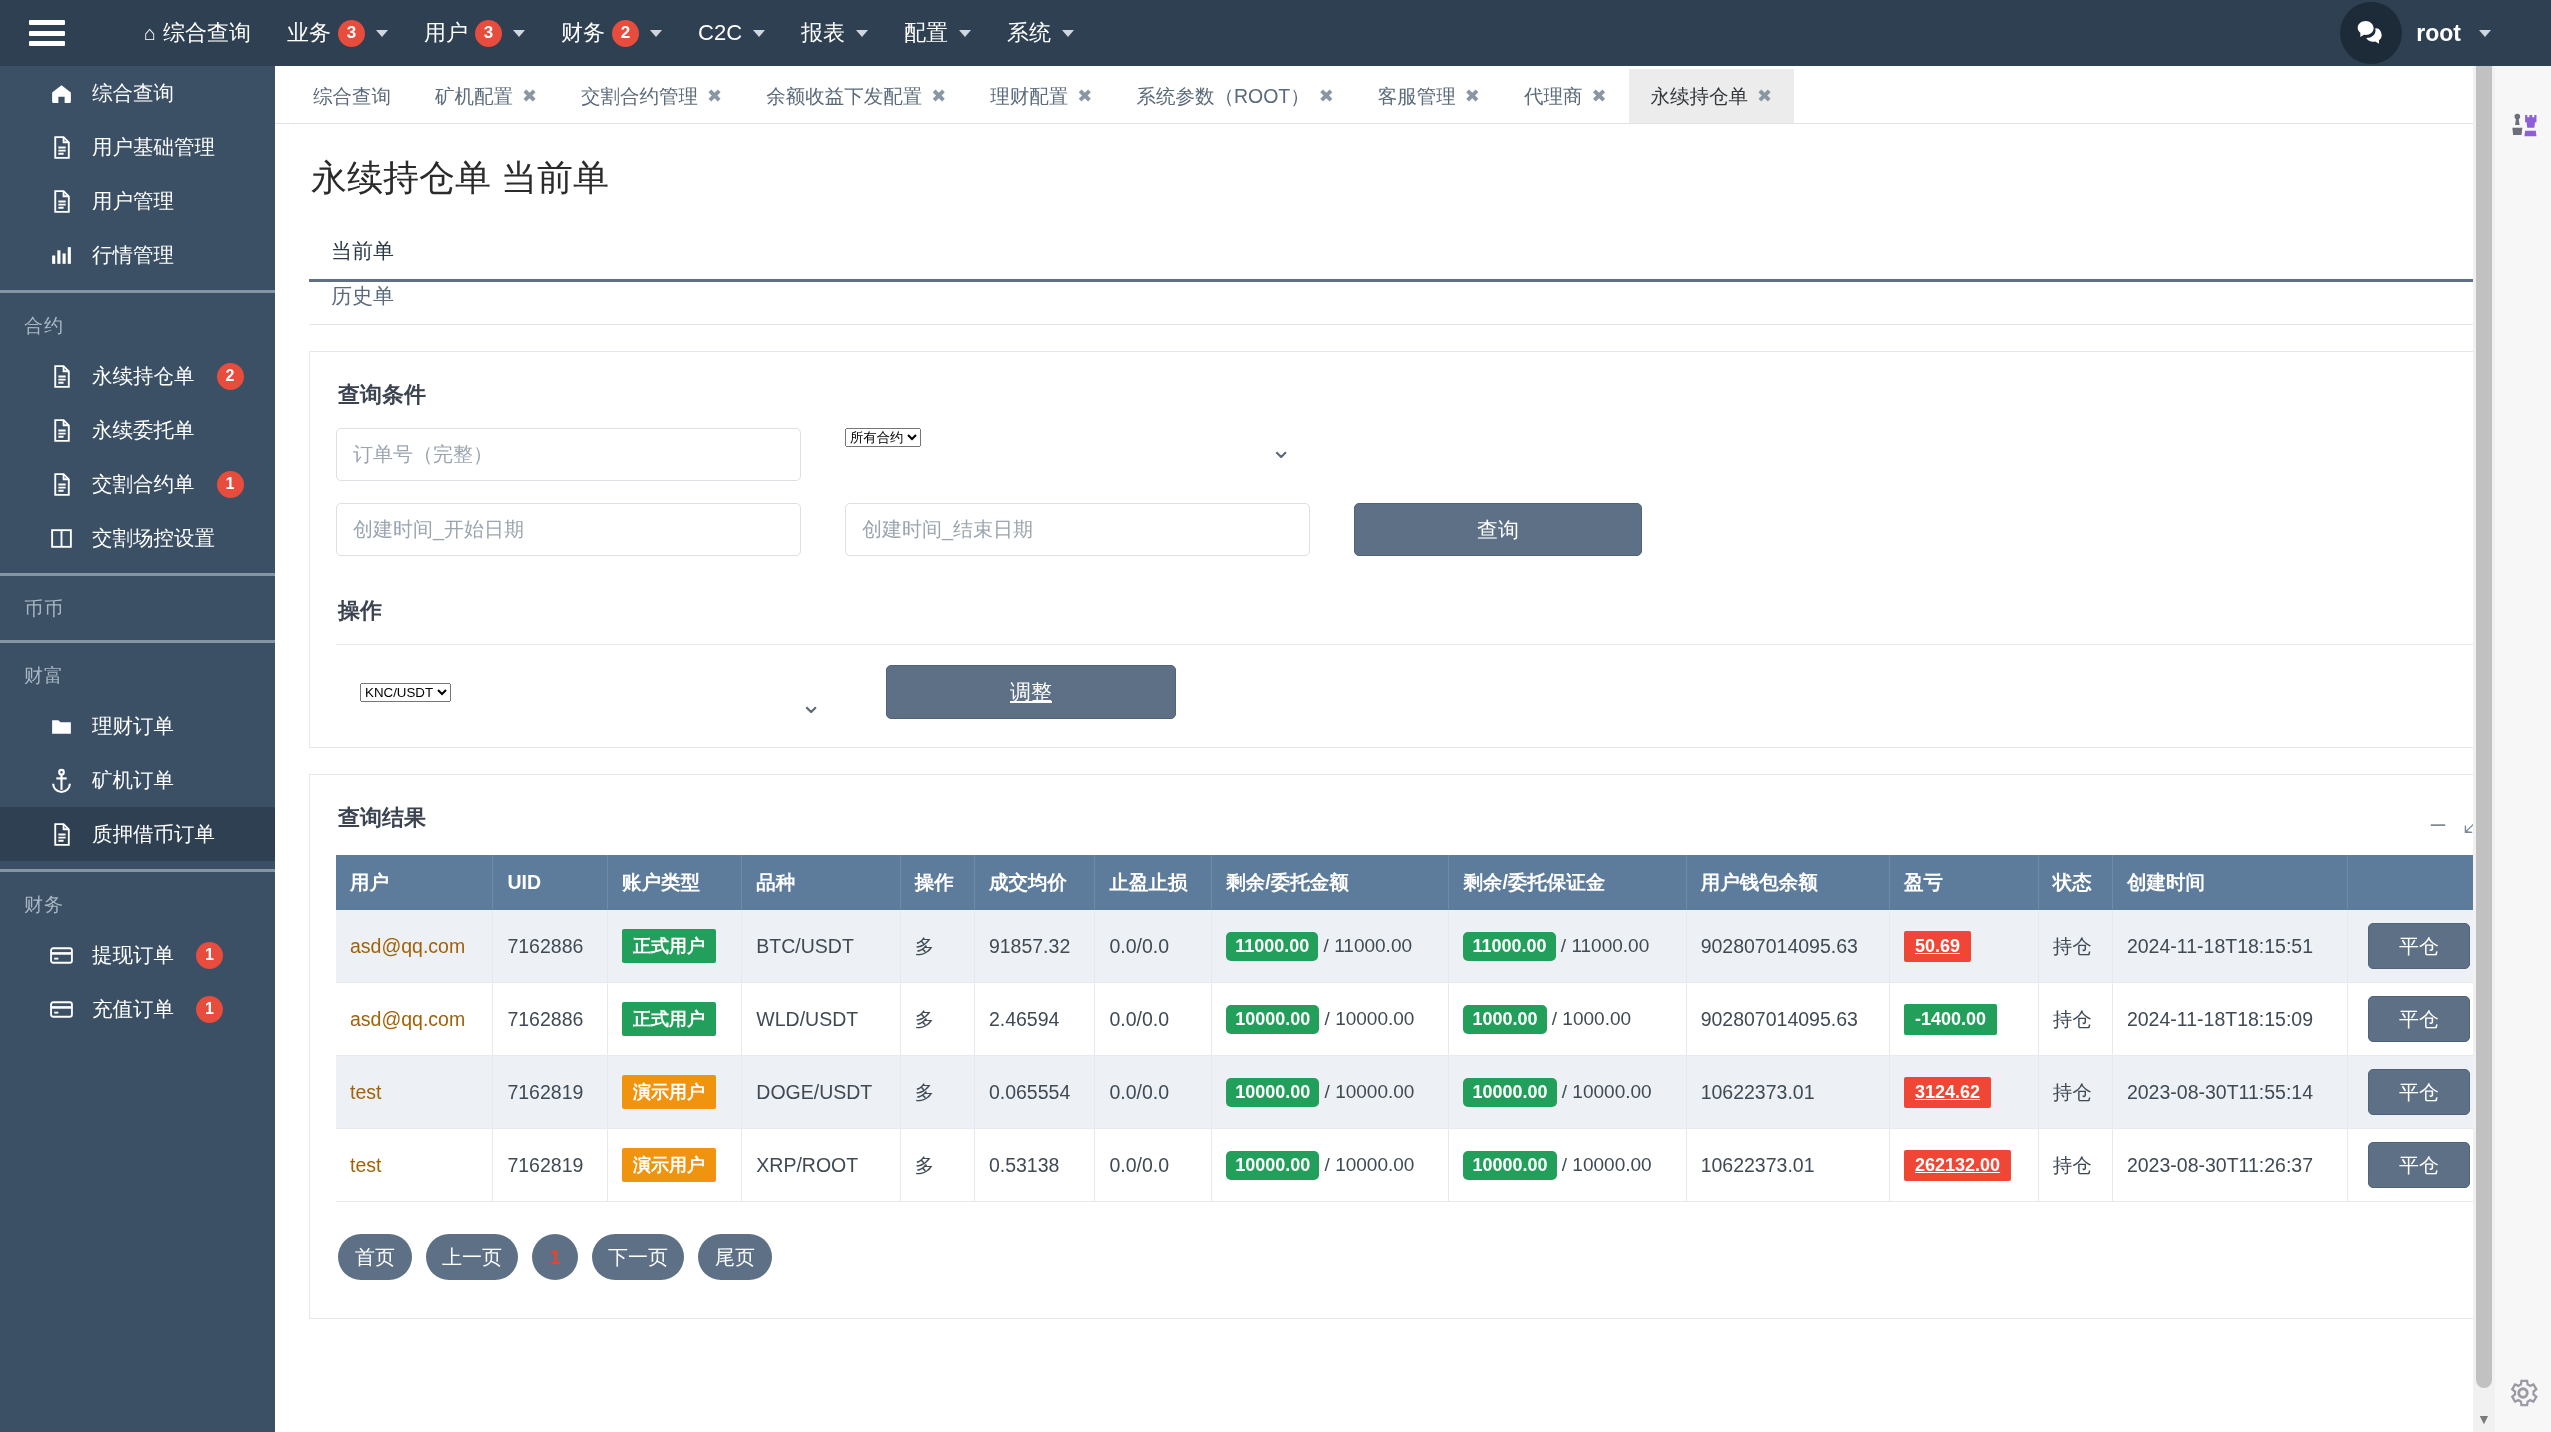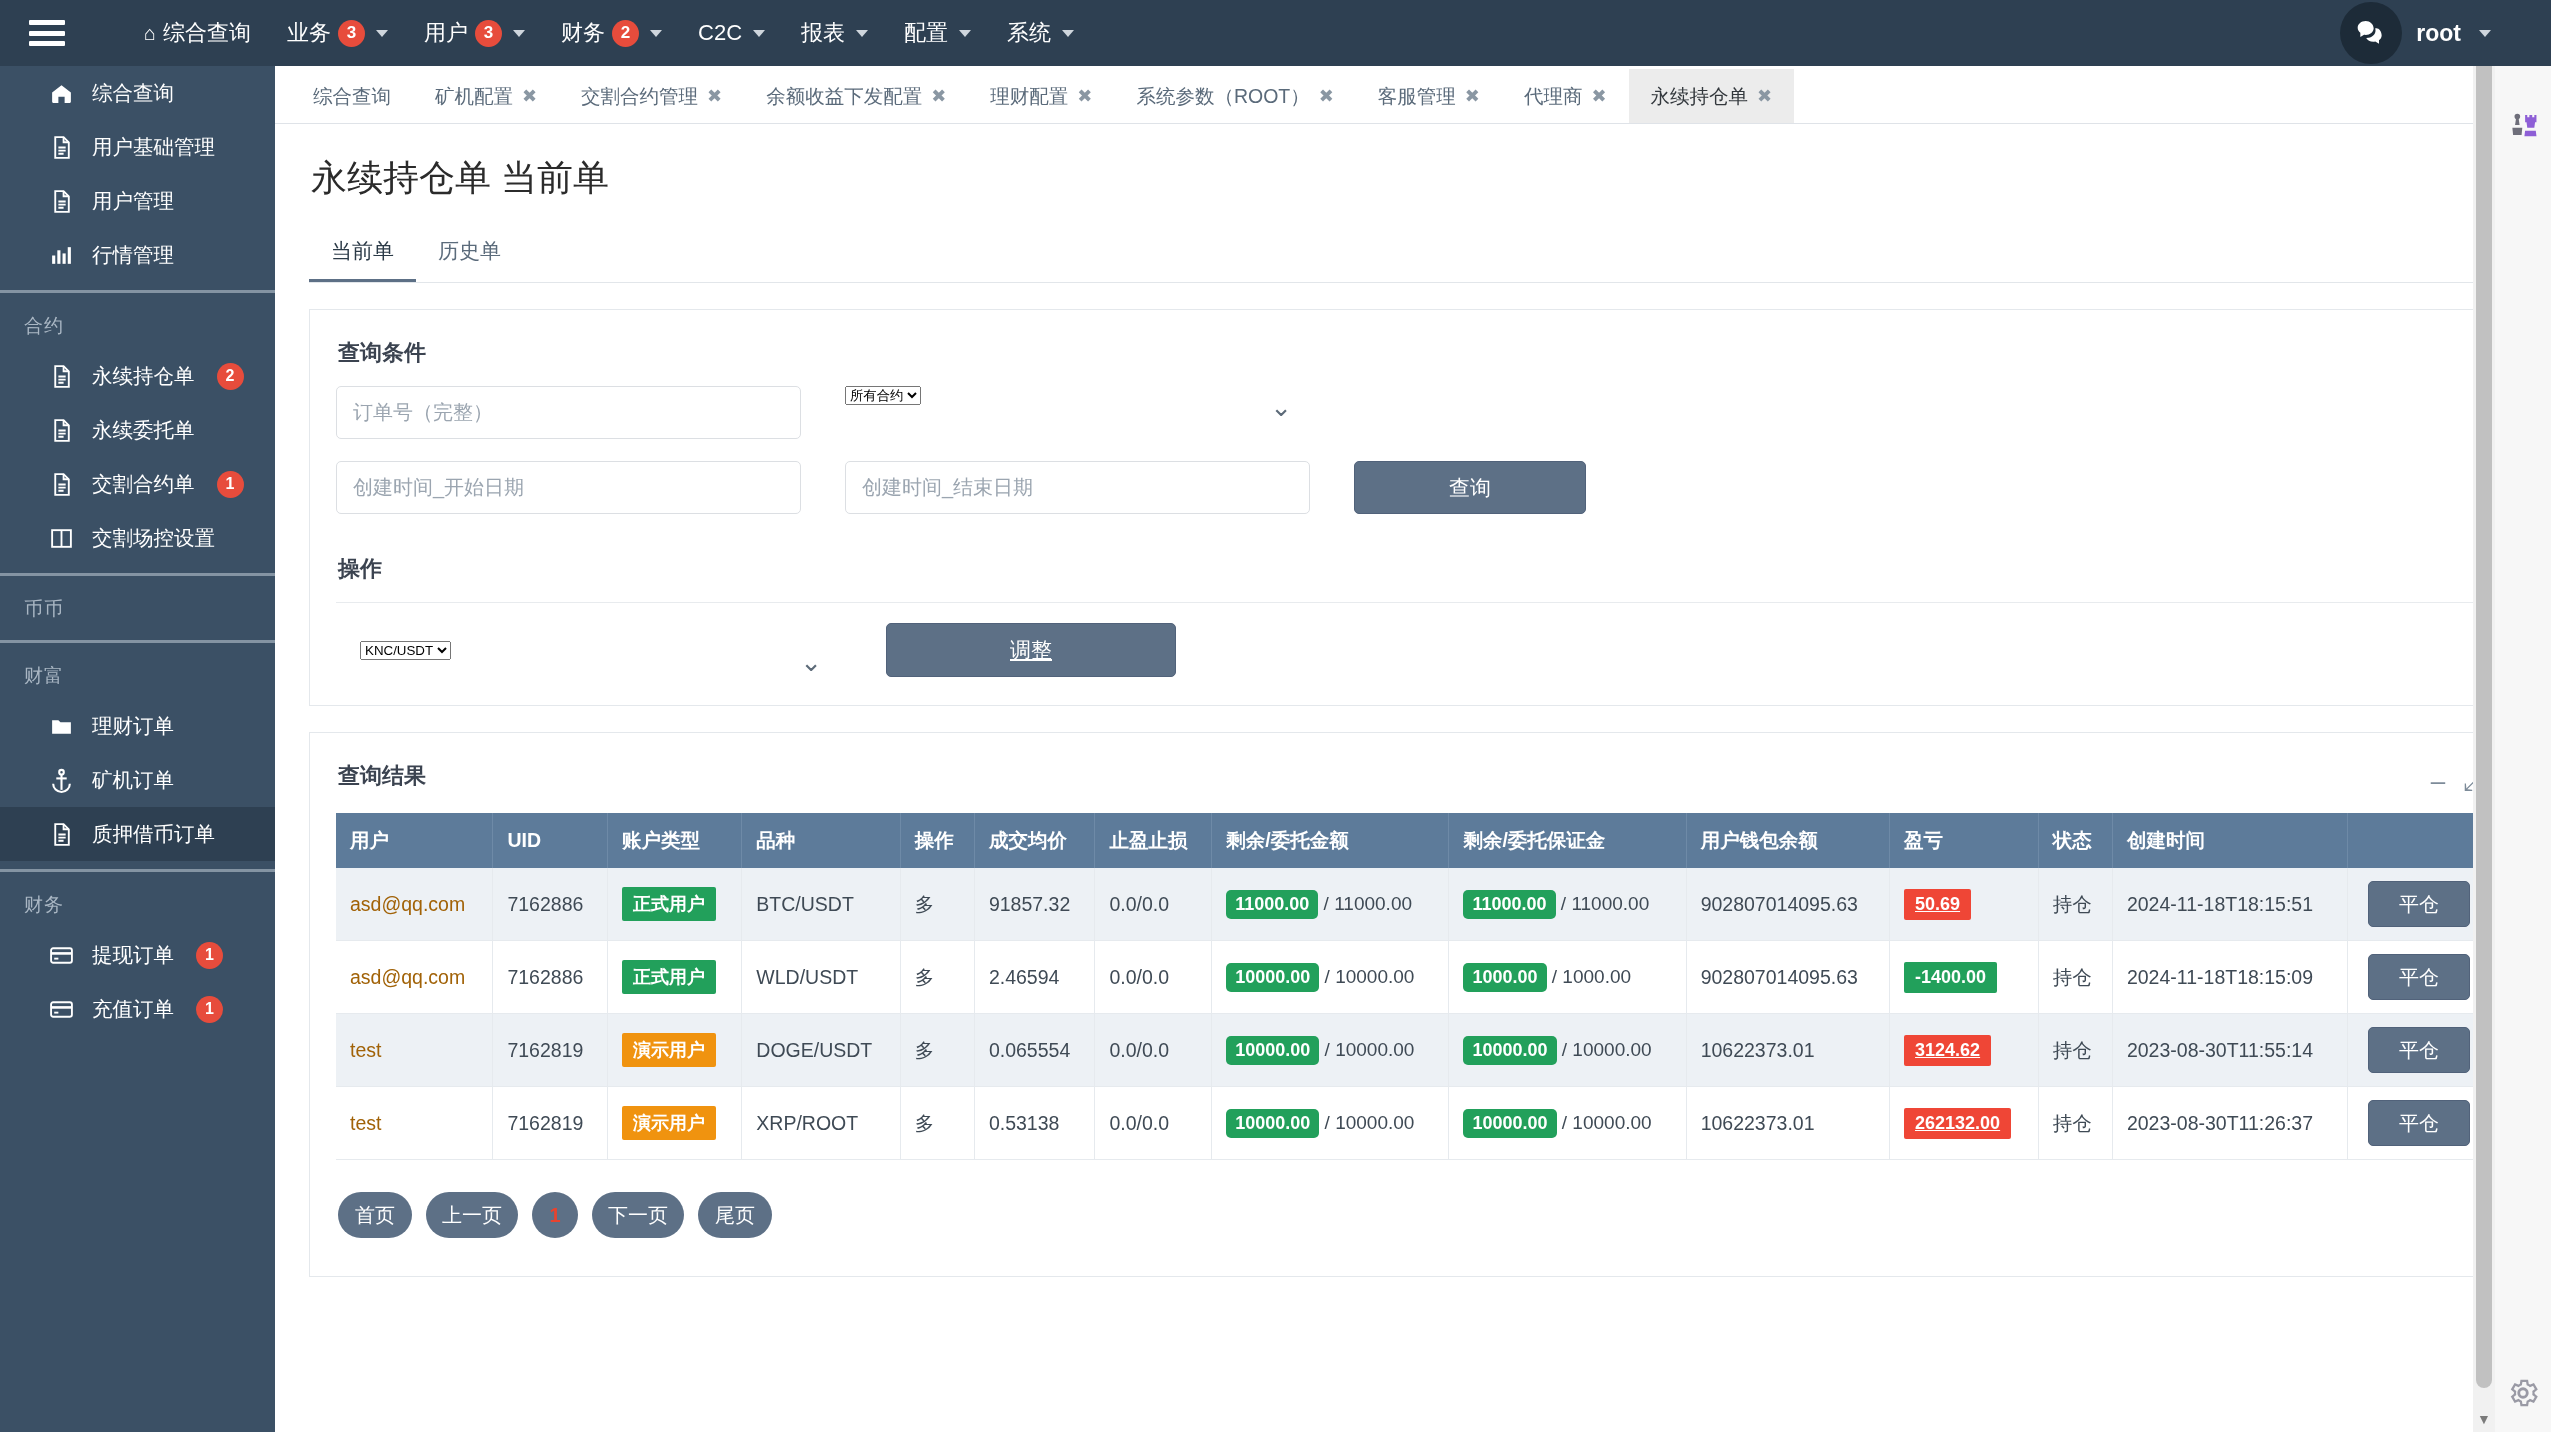--- a/index.html
+++ b/index.html
@@ -86,7 +86,7 @@
 
   .page-title { font-size: 36px; color: #2b2b2b; padding: 30px 0 0 2px; font-weight: normal; }
 
-  .subtabs { display: flex; gap: 0; margin-top: 34px; border-bottom: 1px solid #e2e6ea; }
+  .subtabs { display: flex; gap: 0; margin-top: 34px; border-bottom: 1px solid #e2e6ea; flex-direction: column; }
   .subtab {
     padding: 0 22px 14px 22px; font-size: 21px; color: #5b6b7b; cursor: pointer;
   }

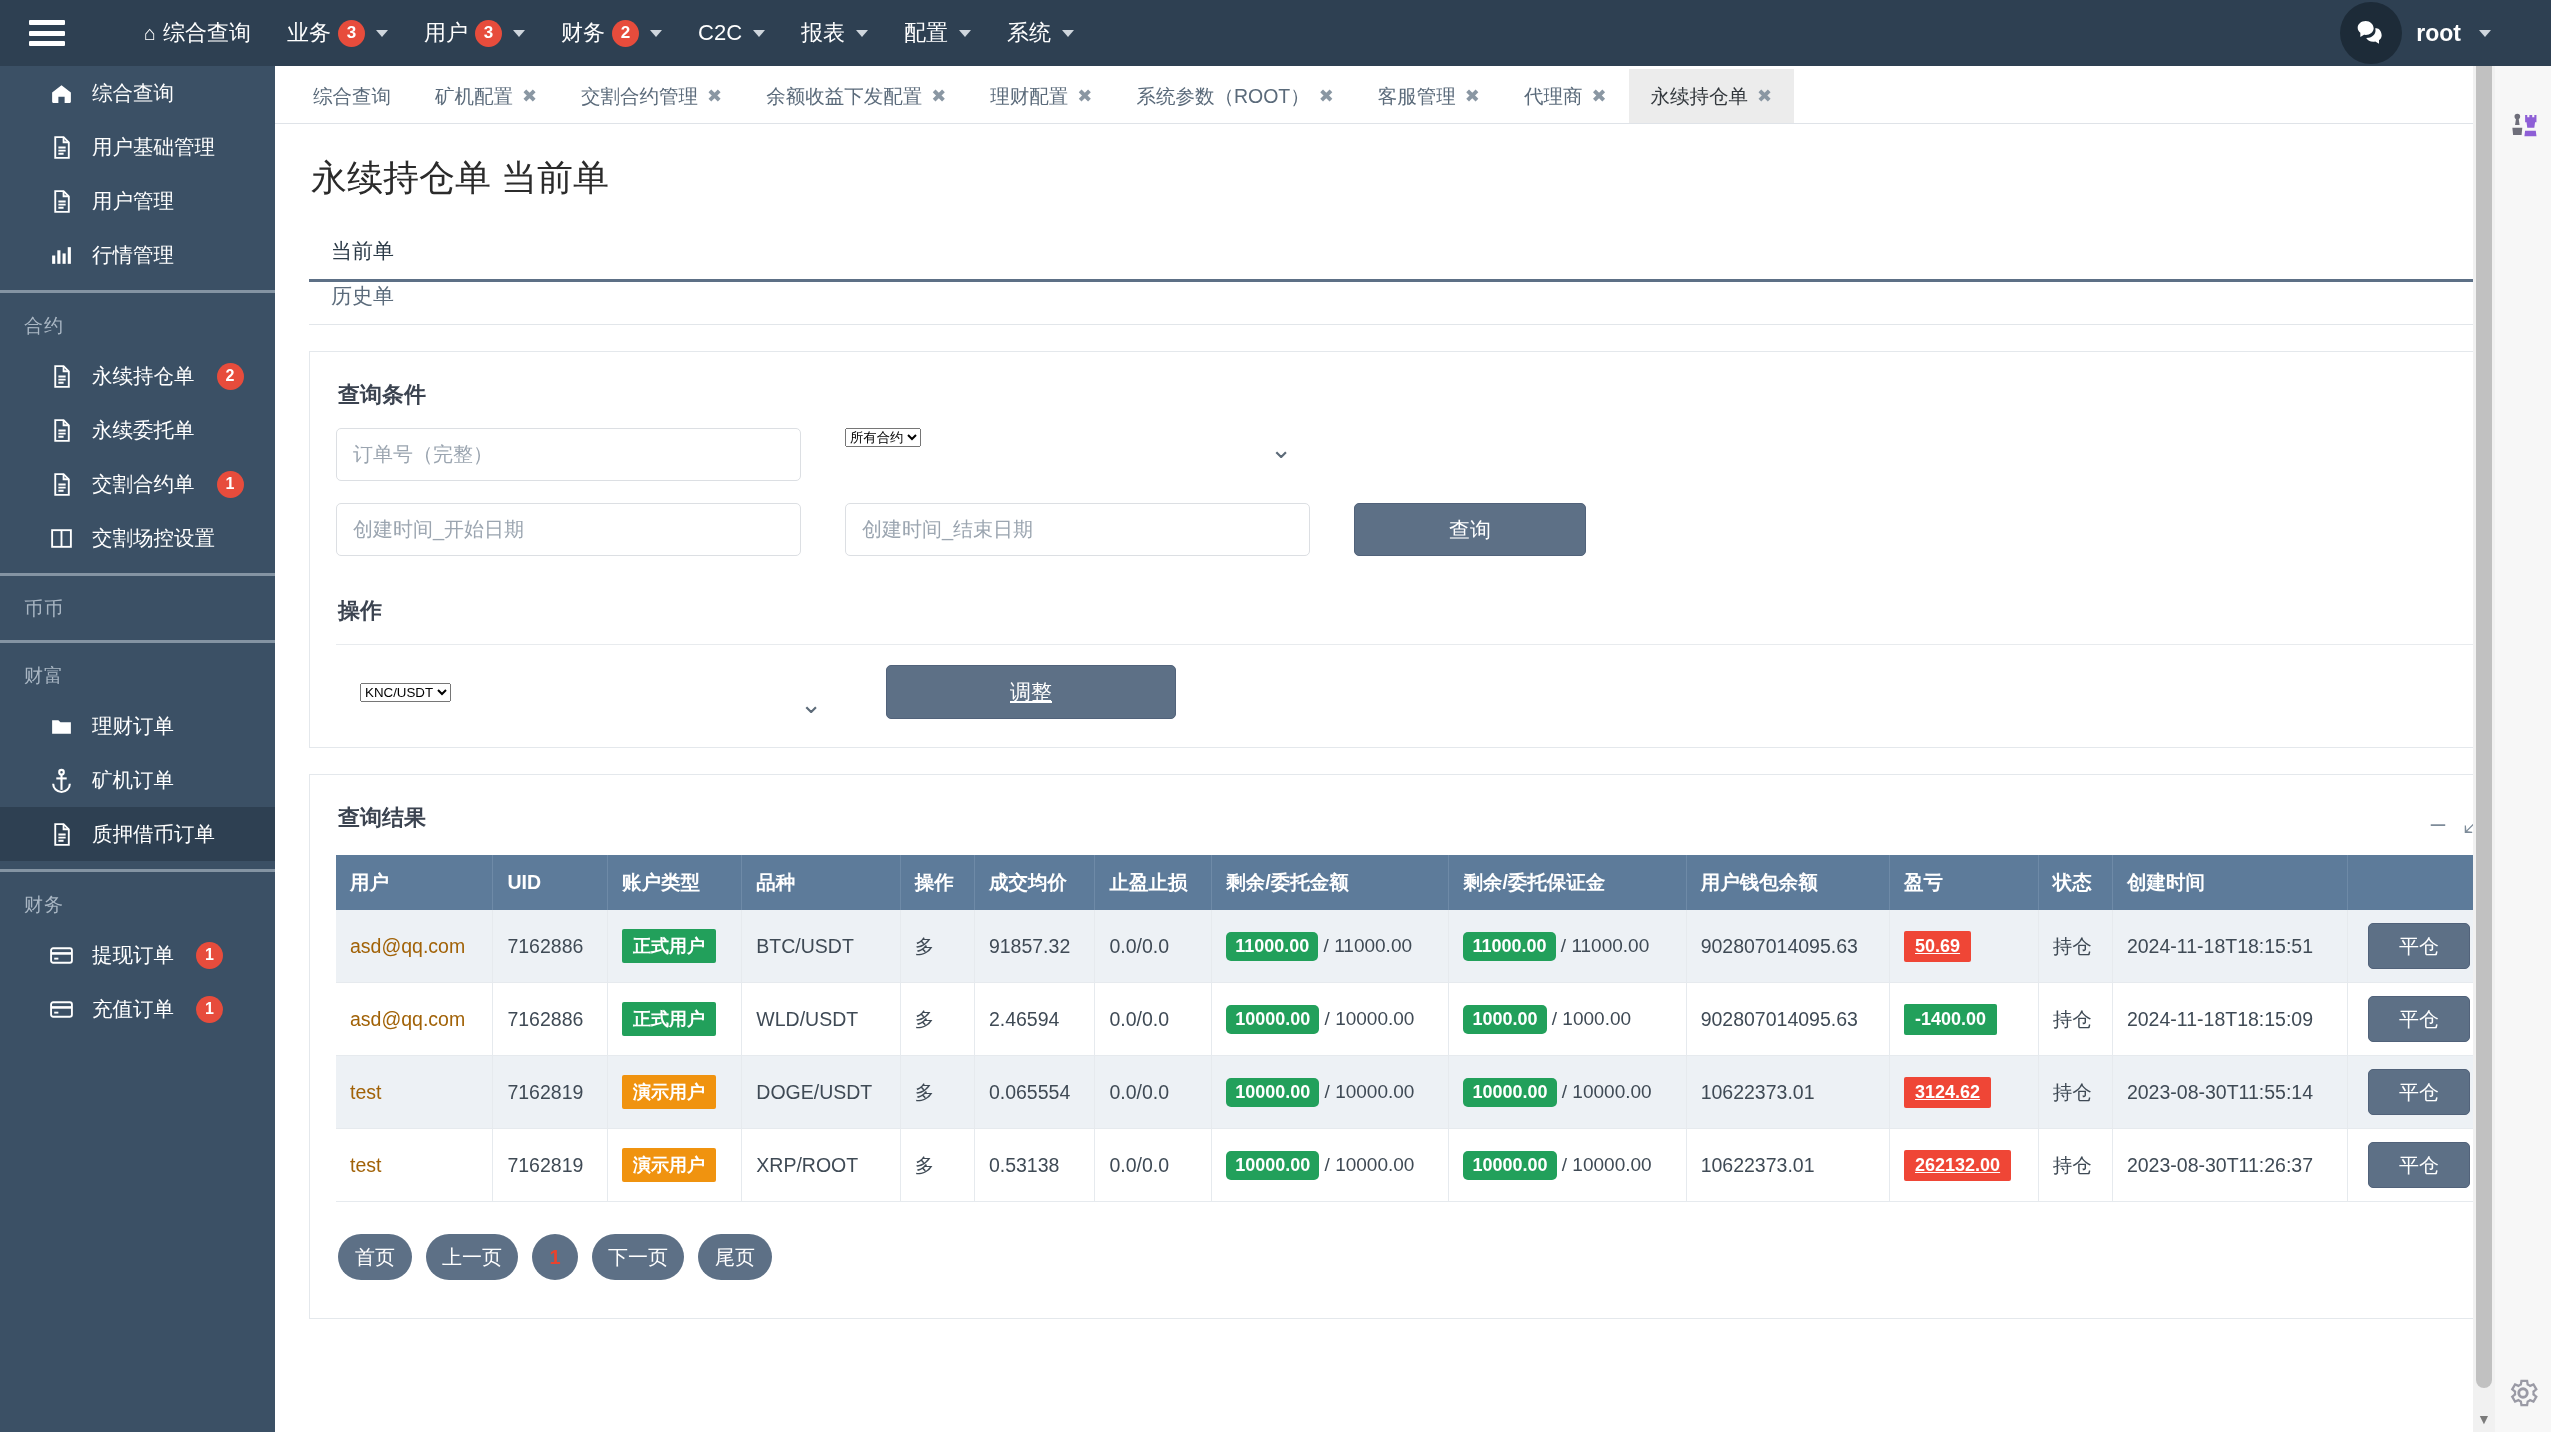--- a/index.html
+++ b/index.html
@@ -115,7 +115,7 @@
     content: "⌄"; position: absolute; right: 18px; top: 6px; font-size: 26px; color: #5d6b79; pointer-events: none;
   }
   .btn-primary {
-    width: 232px; height: 53px; background: #5d7086; color: #fff; border: 1px solid #51627a;
+    width: 288px; height: 53px; background: #5d7086; color: #fff; border: 1px solid #51627a;
     border-radius: 5px; font-size: 21px; cursor: pointer; font-family: "Liberation Sans", sans-serif;
   }
 

